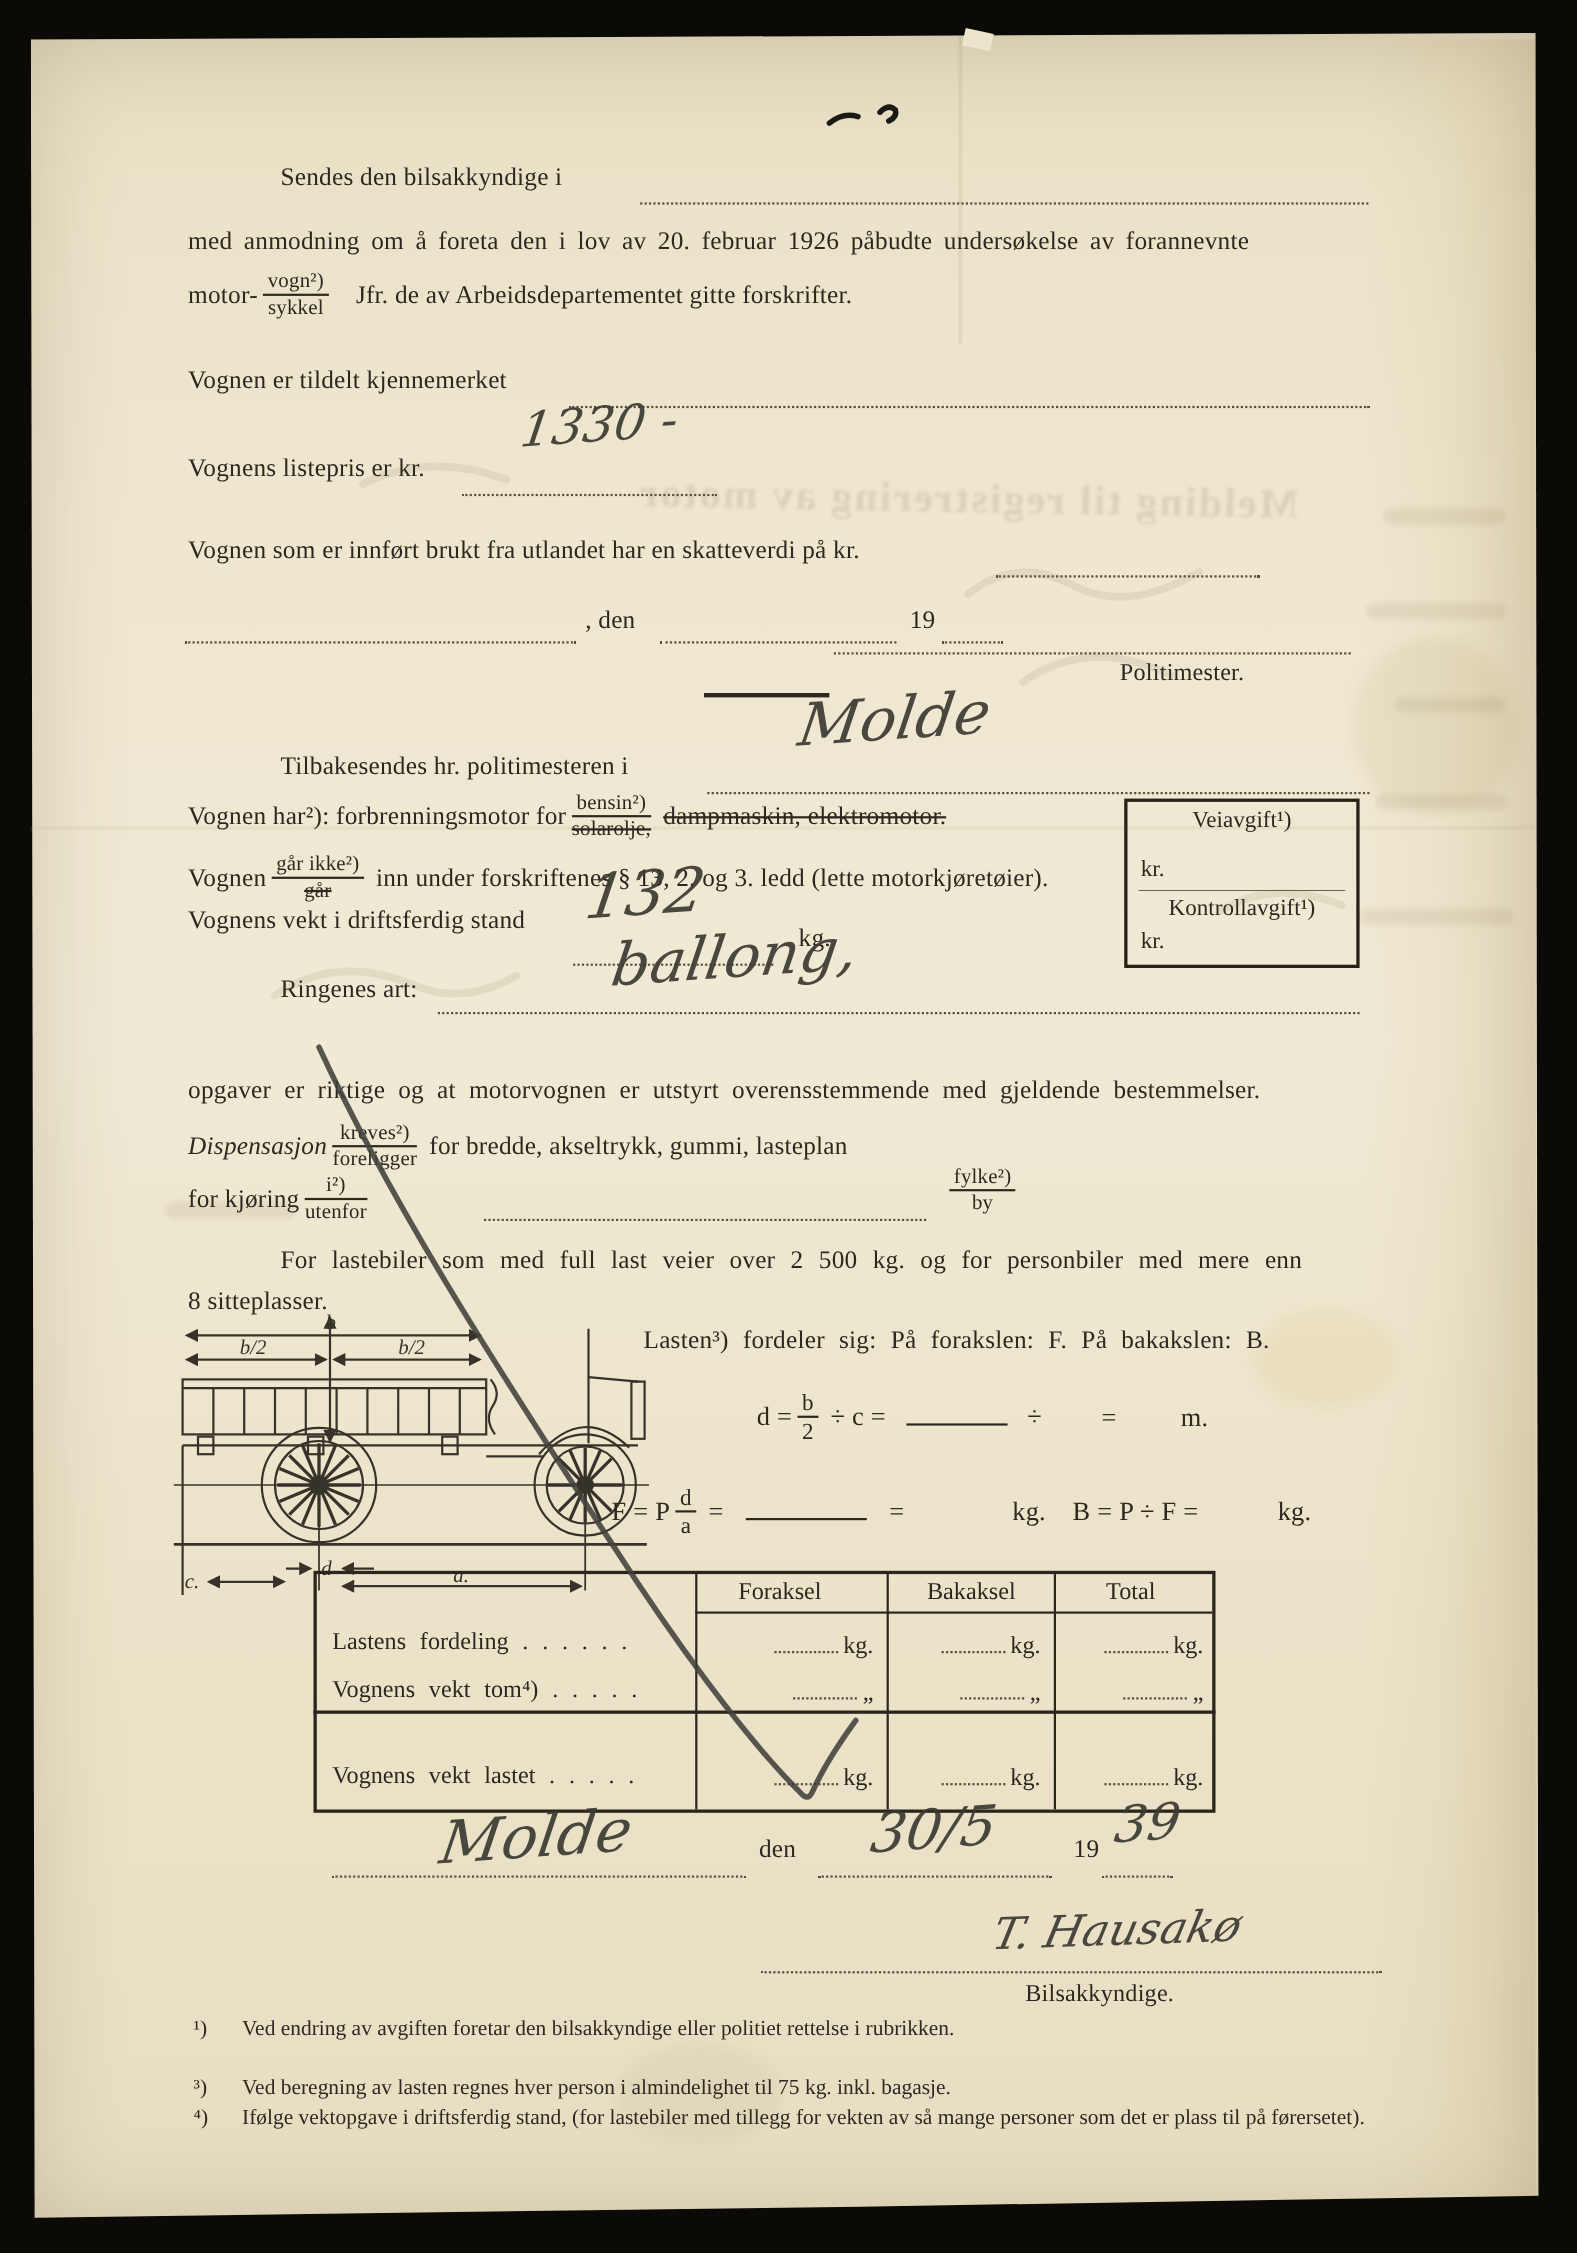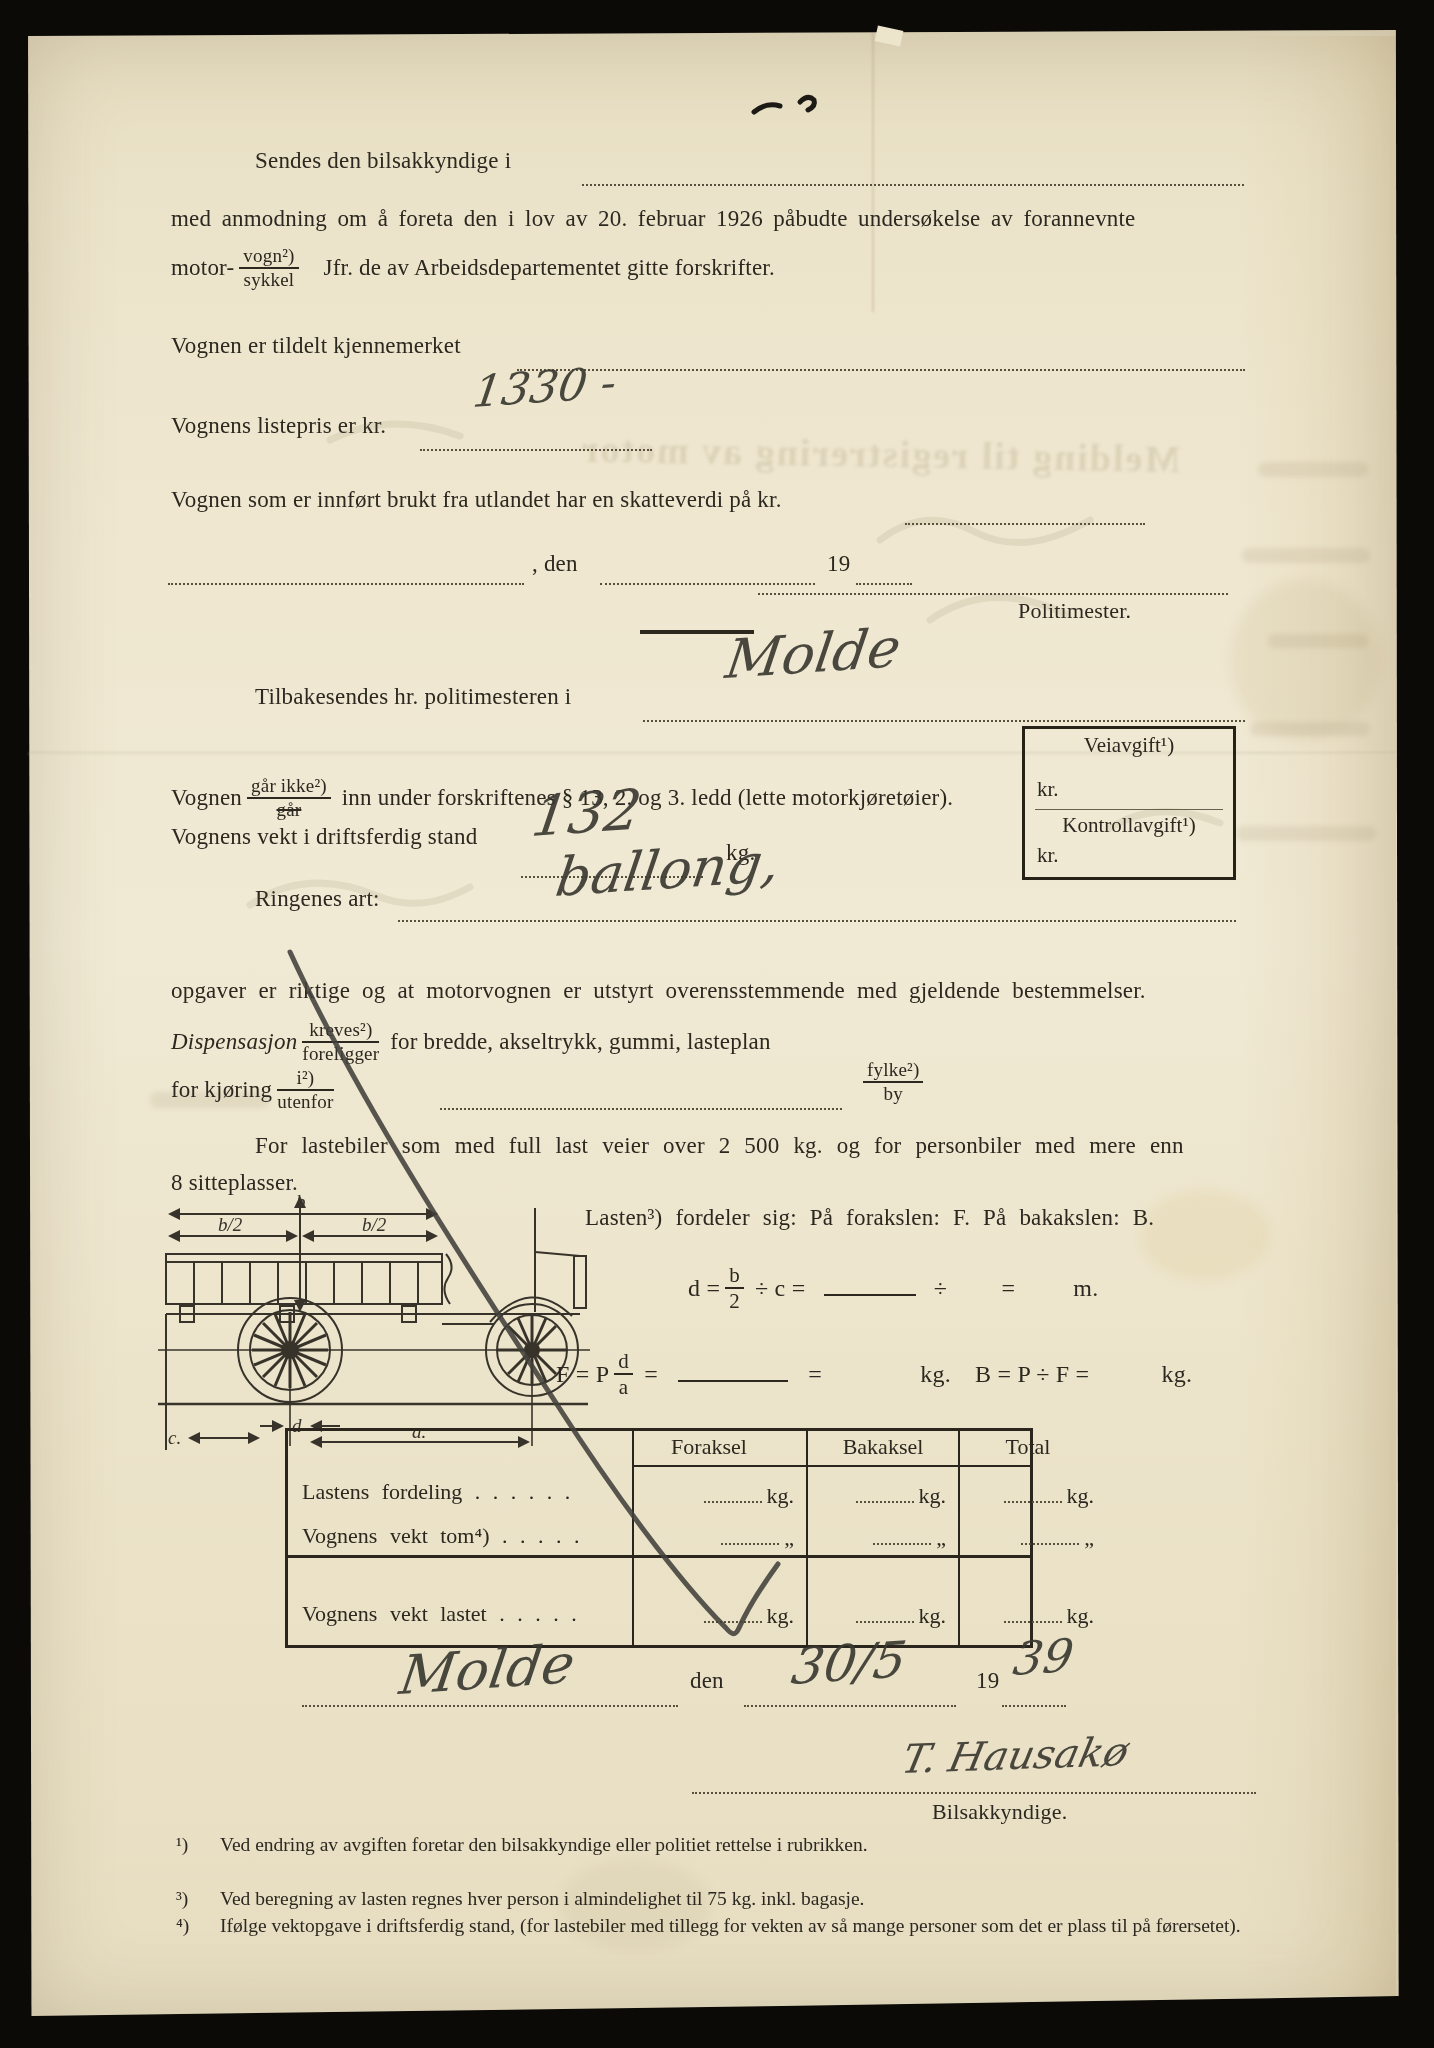--- a/index.html
+++ b/index.html
@@ -104,6 +104,10 @@
   <div class="t" style="left:255px;top:684px;">Tilbakesendes hr. politimesteren i</div>
   <div class="dot" style="left:643px;top:720px;width:602px;"></div>
 
+  <div class="t" style="left:171px;top:722px;">
+    <span>Vognen har²): forbrenningsmotor for</span><span class="frac"><span class="fr-top">bensin²)</span><span class="fr-bot strike">solarolje,</span></span>
+    <span class="strike">dampmaskin, elektromotor.</span>
+  </div>
 
   <div class="fee-box">
     <div class="fb-c" style="top:4px;">Veiavgift¹)</div>

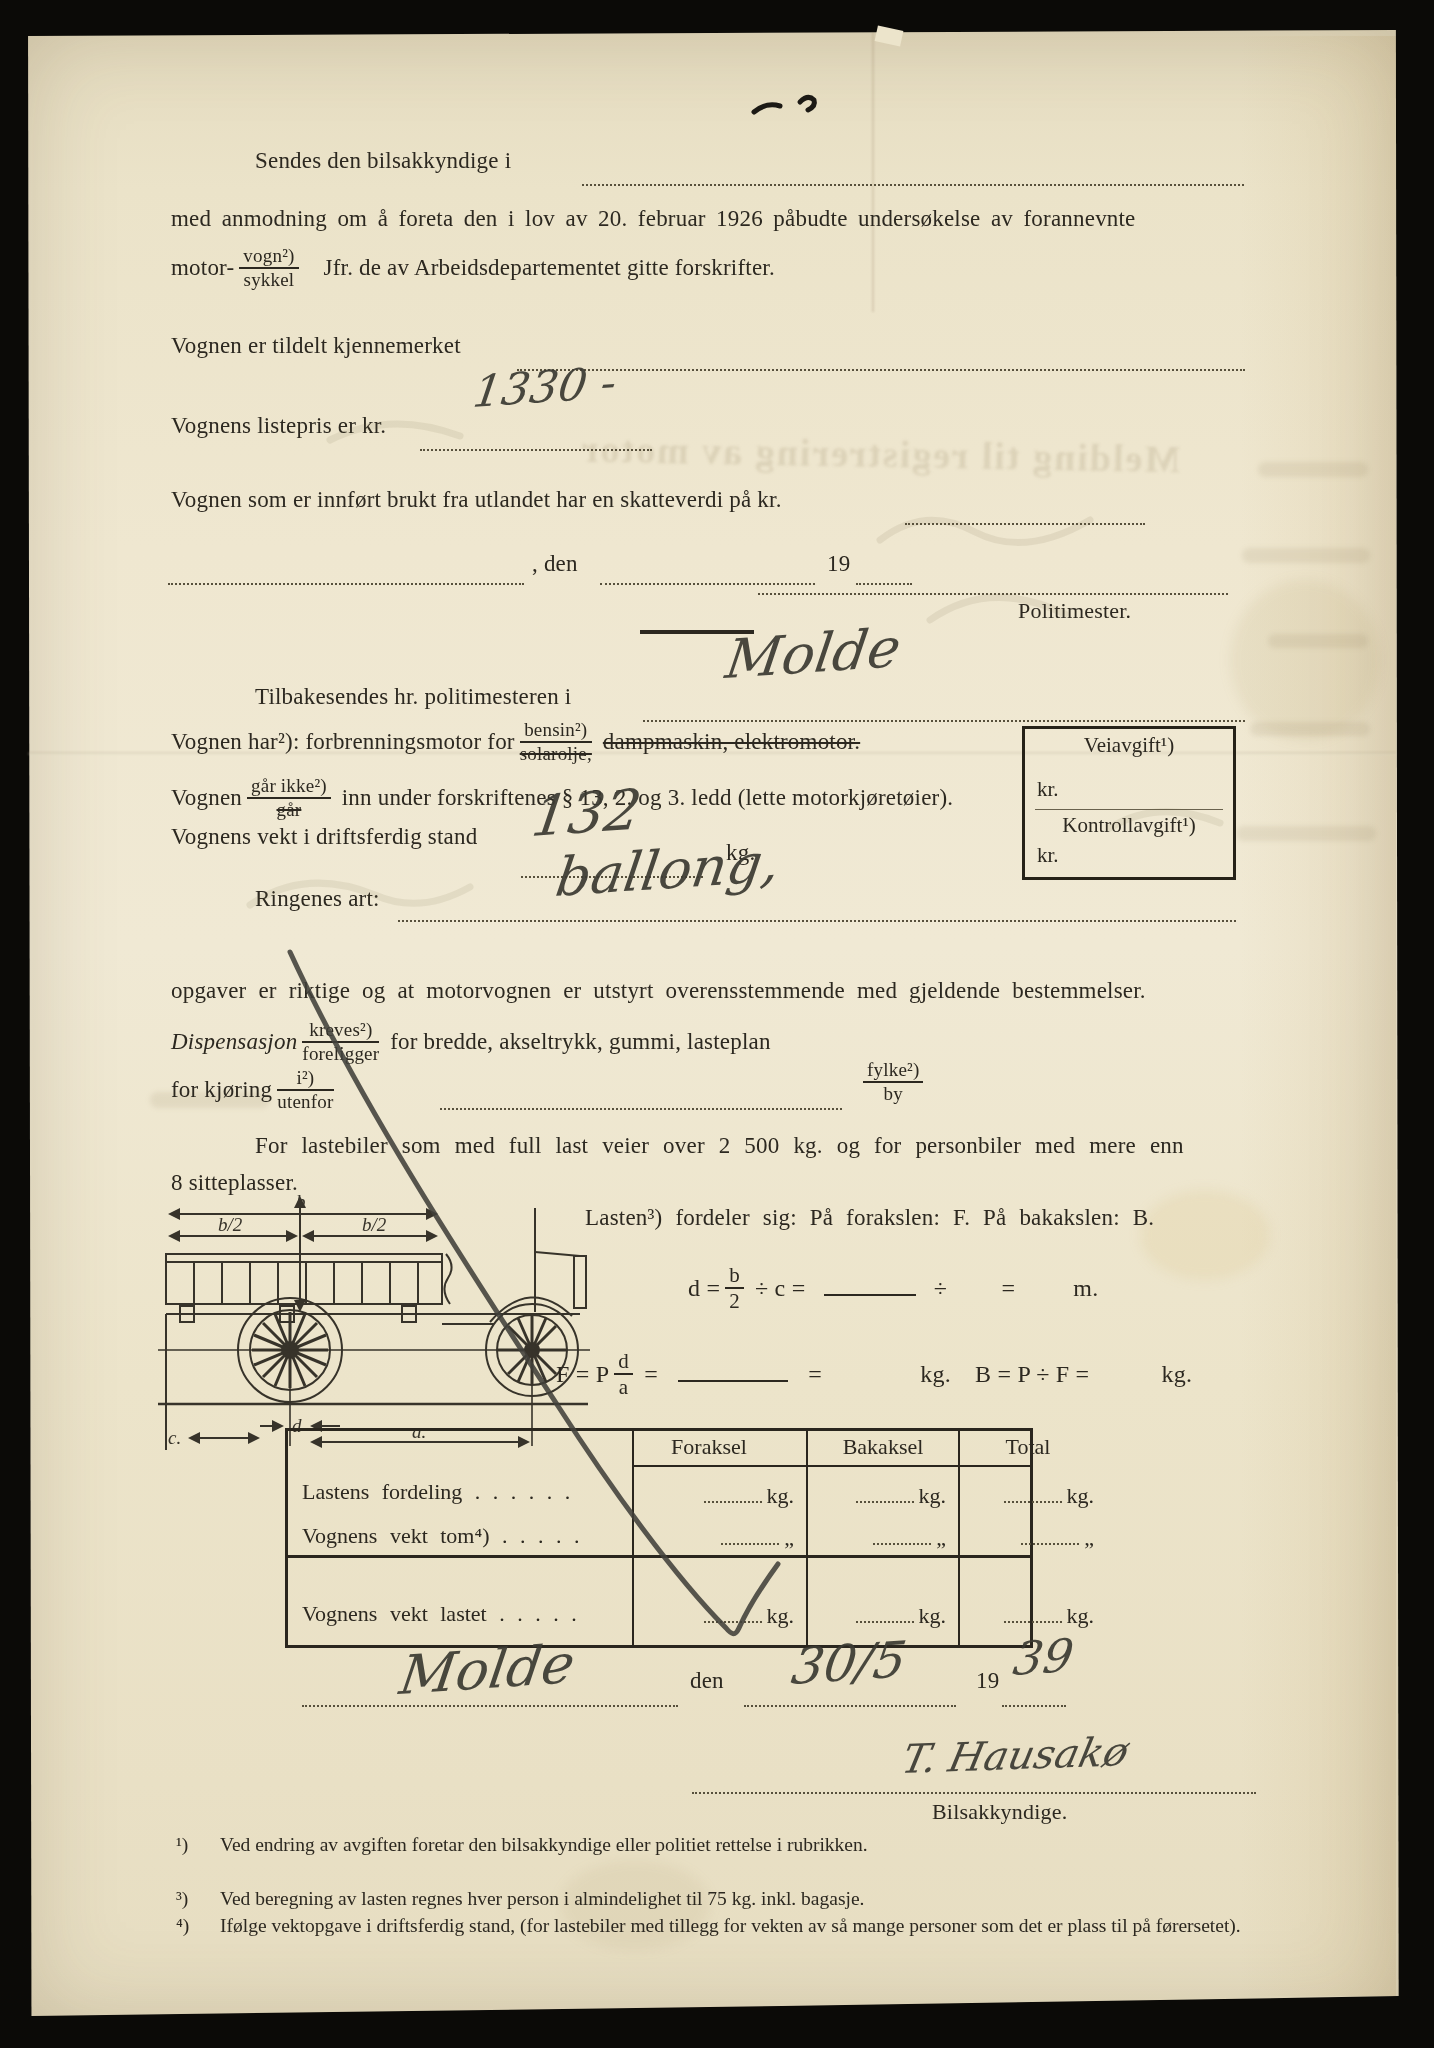--- a/index.html
+++ b/index.html
@@ -31,7 +31,7 @@
   .fee-box .fb-c{position:absolute;left:0;width:100%;text-align:center;}
   .fee-box .fb-l{position:absolute;left:12px;}
   .fee-box .fb-line{position:absolute;left:10px;right:10px;top:80px;border-top:1.5px solid rgba(60,52,32,.75);}
-  .tbl{position:absolute;left:285px;top:1428px;width:748px;height:220px;border:3px solid #2a261e;box-sizing:border-box;font-size:22px;}
+  .tbl{position:absolute;left:285px;top:1428px;width:820px;height:220px;border:3px solid #2a261e;box-sizing:border-box;font-size:22px;}
   .tbl .v{position:absolute;top:0;bottom:0;width:0;border-left:2px solid #2a261e;}
   .tbl .h-head{position:absolute;left:344px;right:0;top:34px;border-top:2px solid #2a261e;}
   .tbl .h-mid{position:absolute;left:-3px;right:-3px;top:124px;border-top:3px solid #2a261e;}

